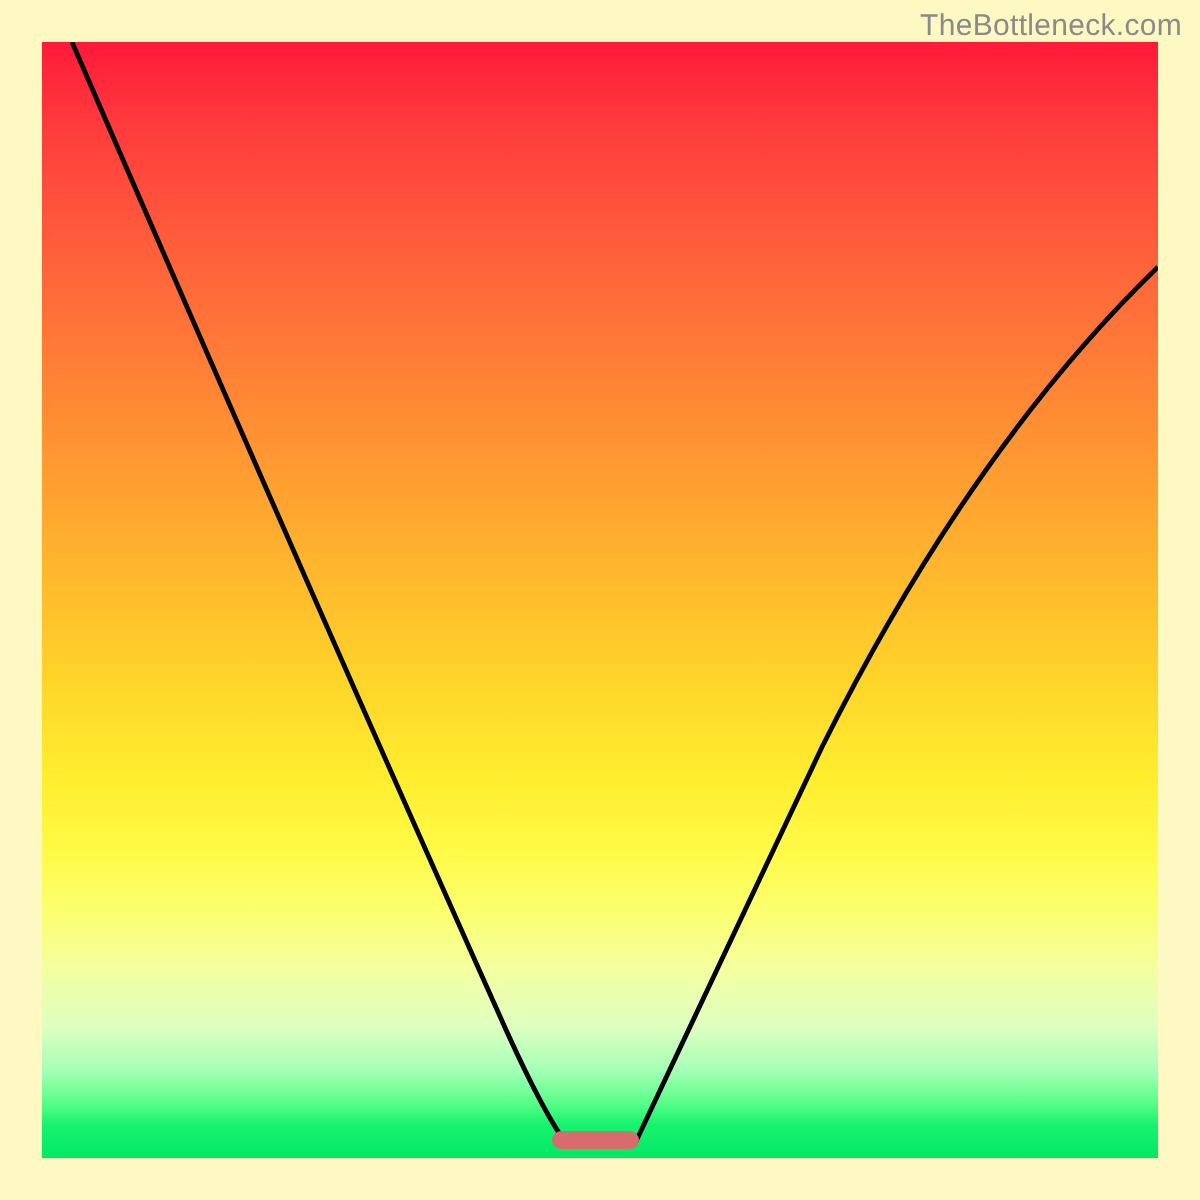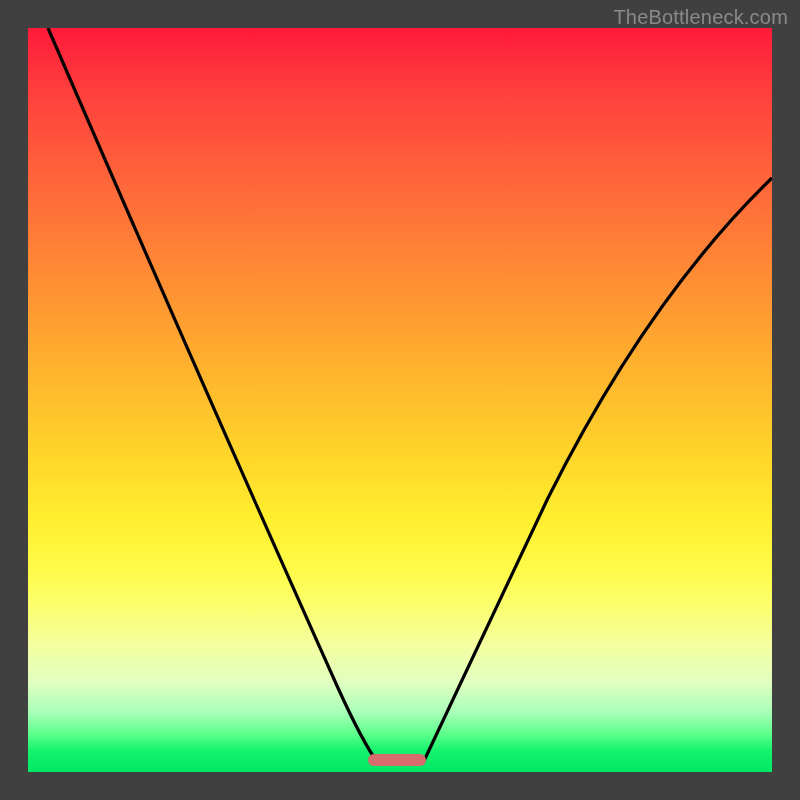--- a/index.html
+++ b/index.html
@@ -17,7 +17,7 @@
     left: 0;
     width: 800px;
     height: 800px;
-    background: #404040;
+    background: #fef9c3;
   }
   .plot-area {
     position: absolute;

